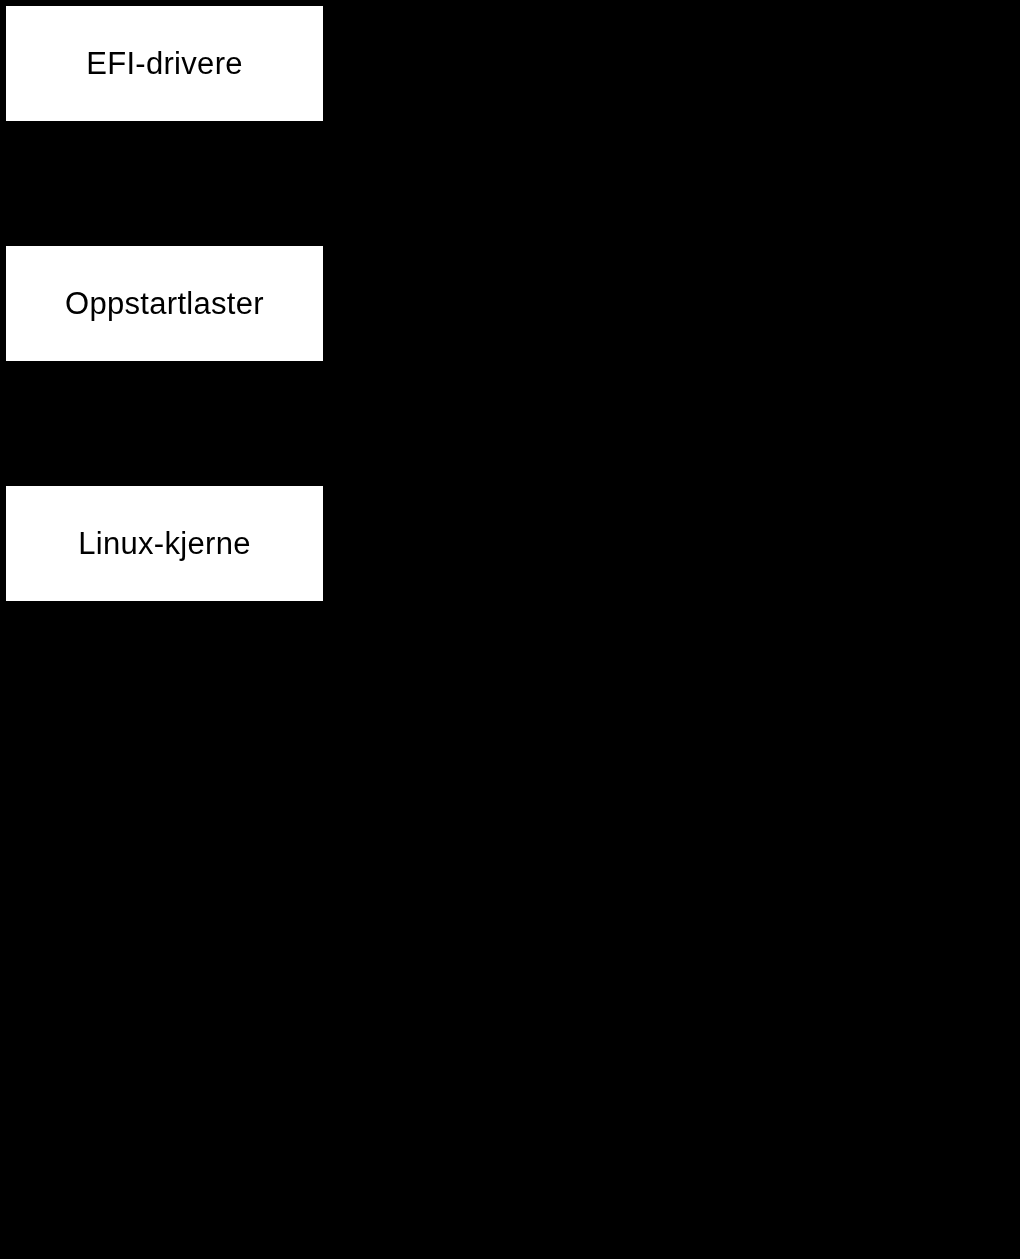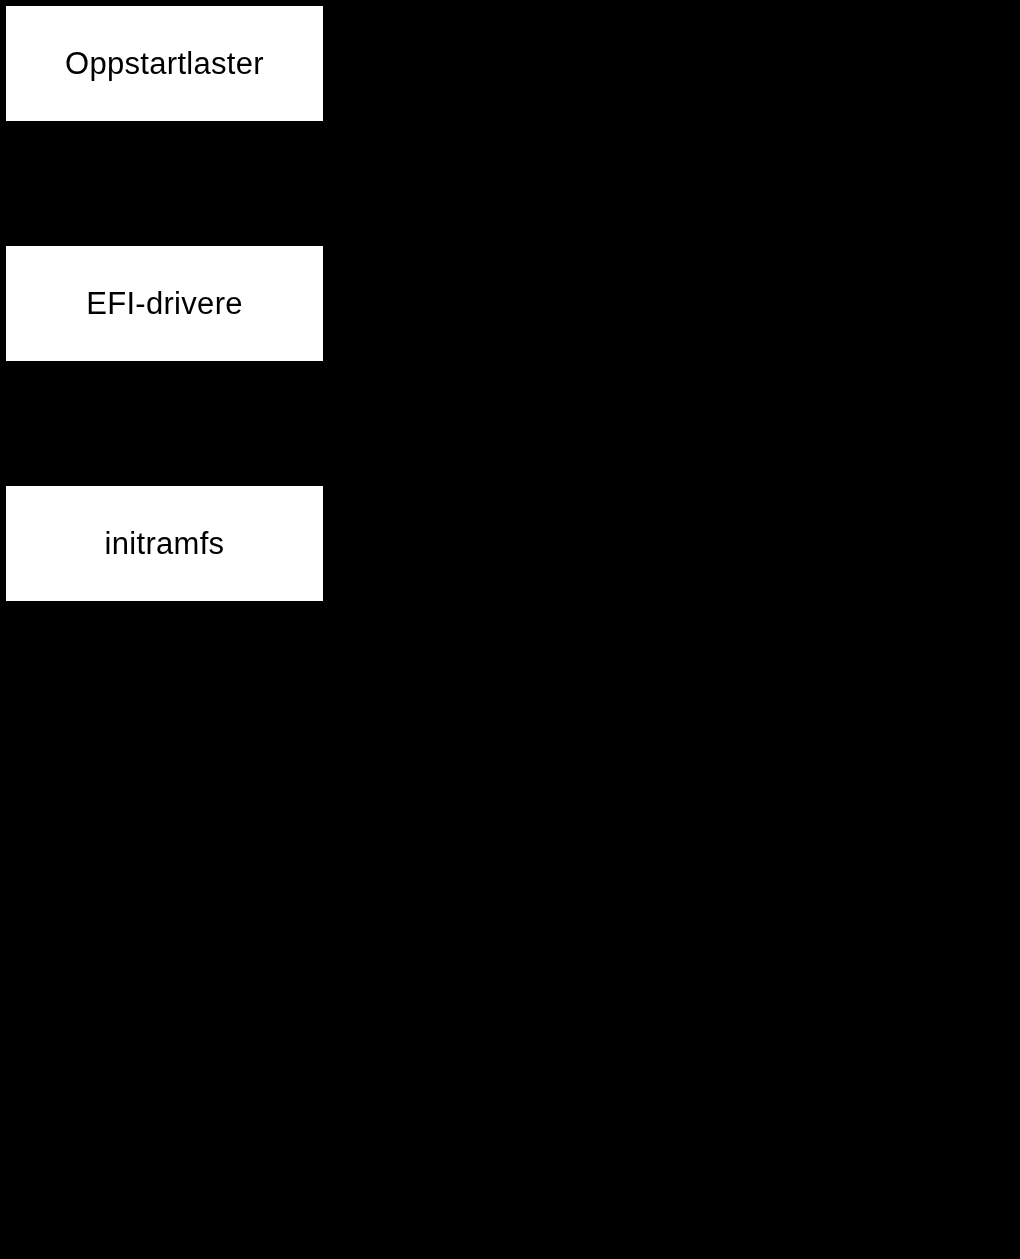--- a/index.html
+++ b/index.html
@@ -43,10 +43,10 @@
 <div class="canvas">
   <div class="flow">
     <div class="node">
-      <span>Oppstartlaster</span>
+      <span>EFI-drivere</span>
     </div>
     <div class="node">
-      <span>EFI-drivere</span>
+      <span>Oppstartlaster</span>
     </div>
     <div class="node">
       <span>initramfs</span>

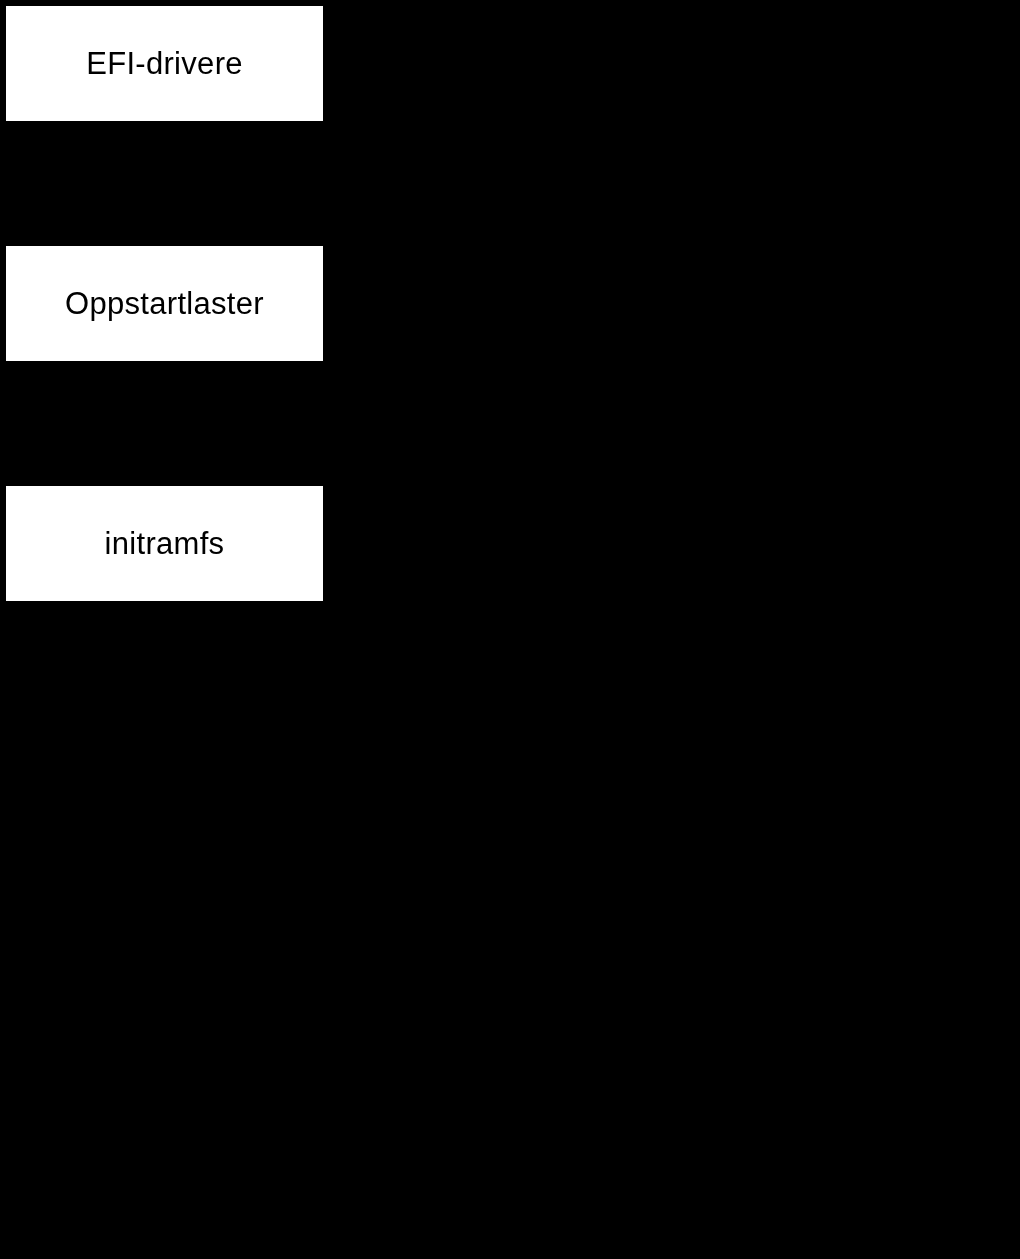--- a/index.html
+++ b/index.html
@@ -49,6 +49,9 @@
       <span>Oppstartlaster</span>
     </div>
     <div class="node">
+      <span>Linux-kjerne</span>
+    </div>
+    <div class="node">
       <span>initramfs</span>
     </div>
   </div>

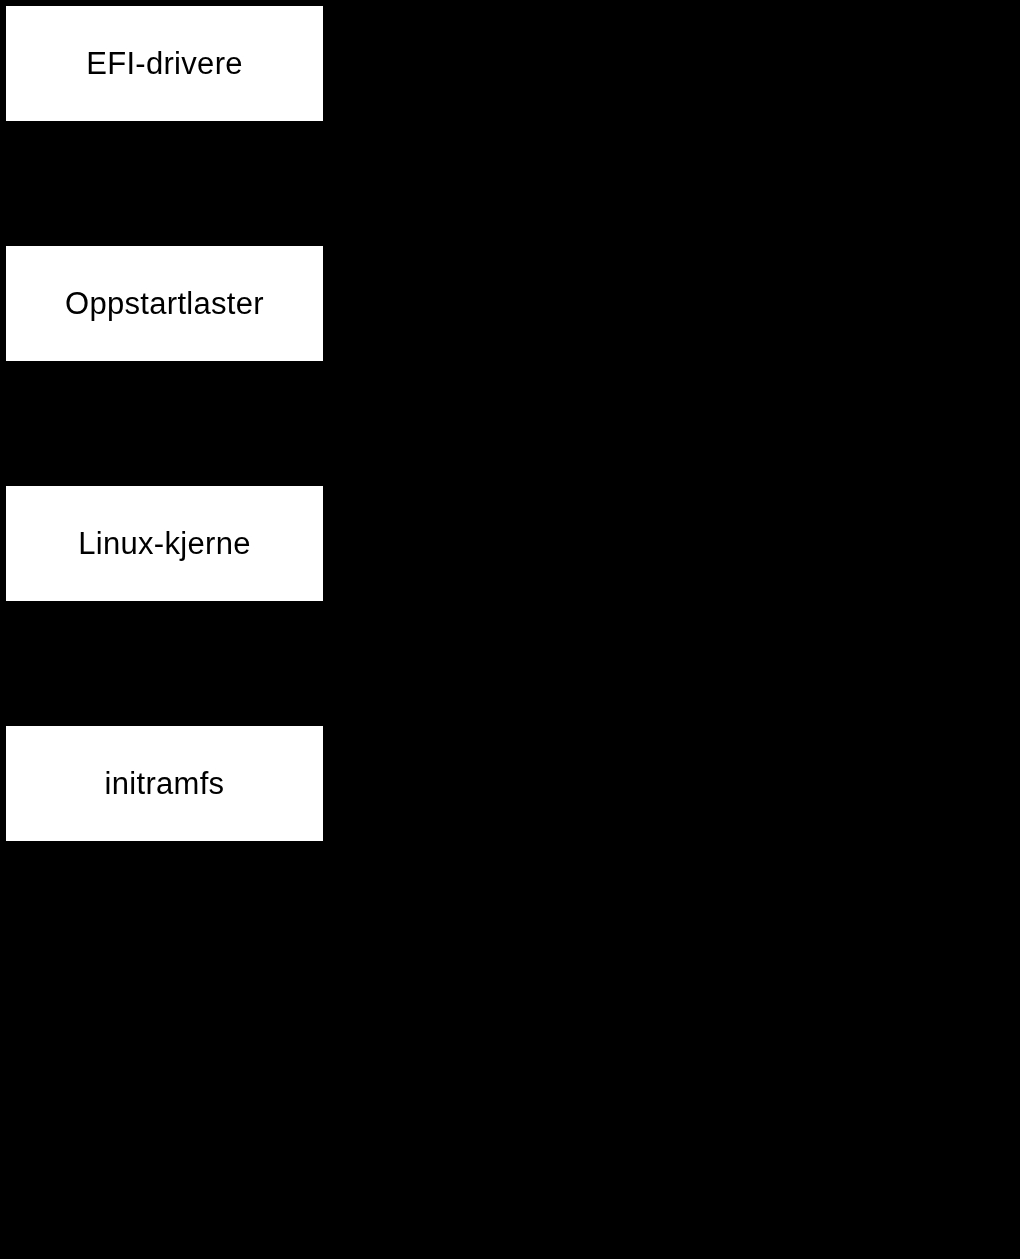--- a/index.html
+++ b/index.html
@@ -51,9 +51,6 @@
     <div class="node">
       <span>Linux-kjerne</span>
     </div>
-    <div class="node">
-      <span>initramfs</span>
-    </div>
   </div>
 </div>
 

